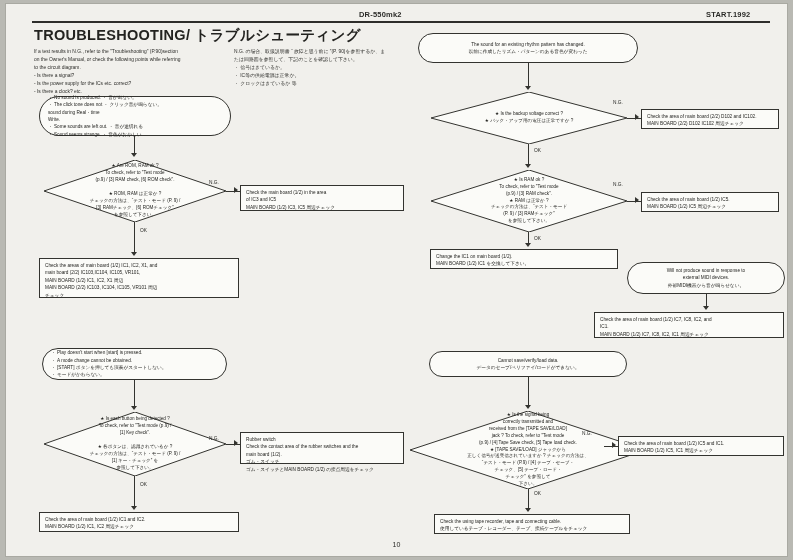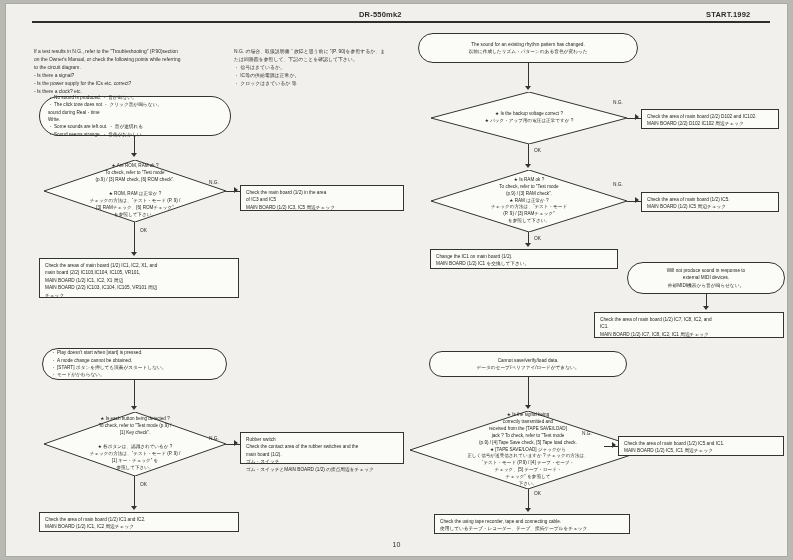--- a/index.html
+++ b/index.html
@@ -88,6 +88,7 @@
   <div class="hdr" id="hdr-model">DR-550mk2</div>
   <div class="hdr" id="hdr-date">START.1992</div>
   <div id="hdr-rule"></div>
+  <div id="title">TROUBLESHOOTING/ トラブルシューティング</div>
 
   <div class="intro" id="intro-en">If a test results in N.G., refer to the "Troubleshooting" (P.90)section
 on the Owner's Manual, or check the following points while referring

